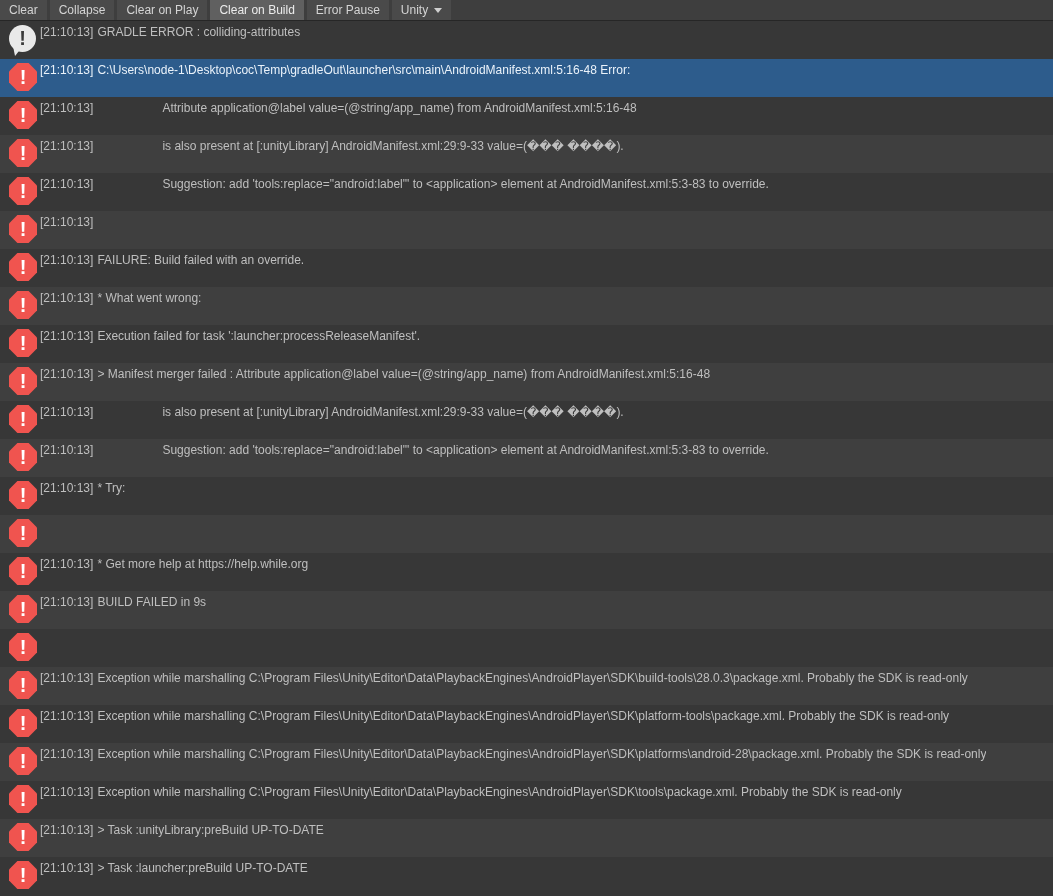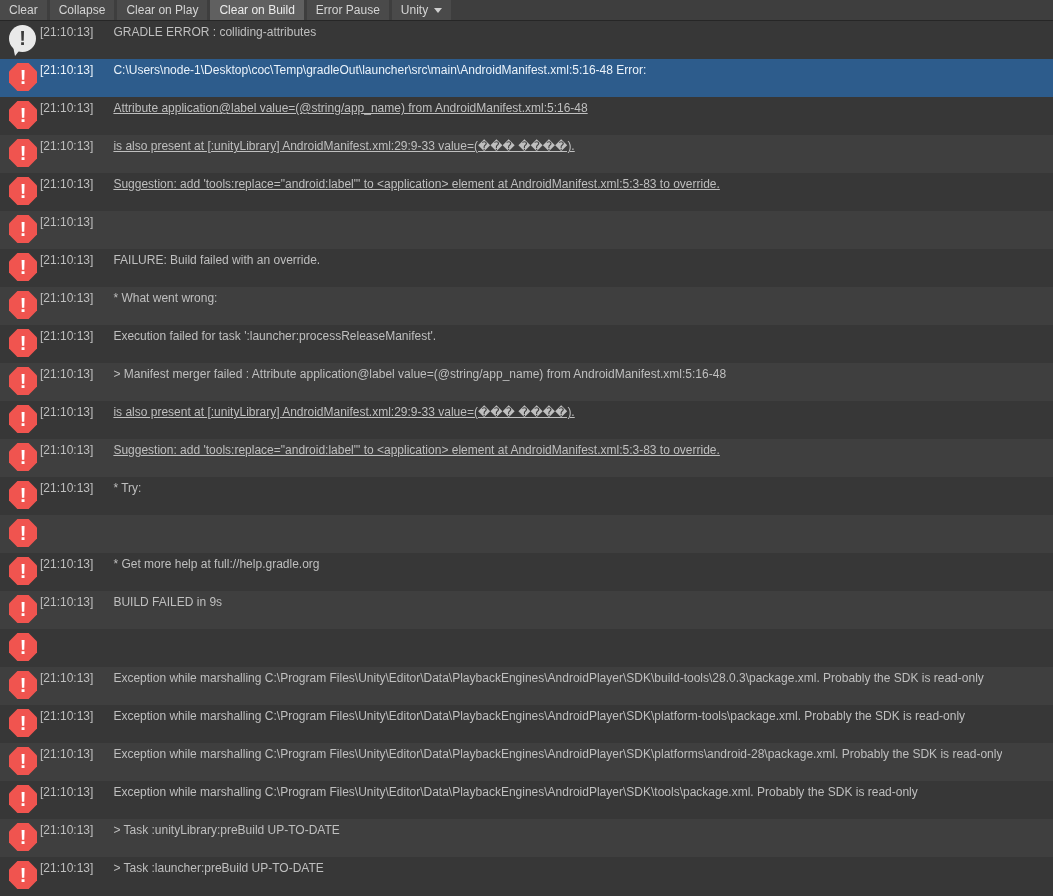--- a/index.html
+++ b/index.html
@@ -75,7 +75,7 @@
     white-space: nowrap; overflow: hidden;
   }
   .row.selected .text-cell { color: #EAF2FA; }
-  .msg { margin-left: 20px; }
+  .msg { margin-left: 4px; }
   .msg.indent { margin-left: 20px; text-decoration: underline; }
 </style>
 </head>

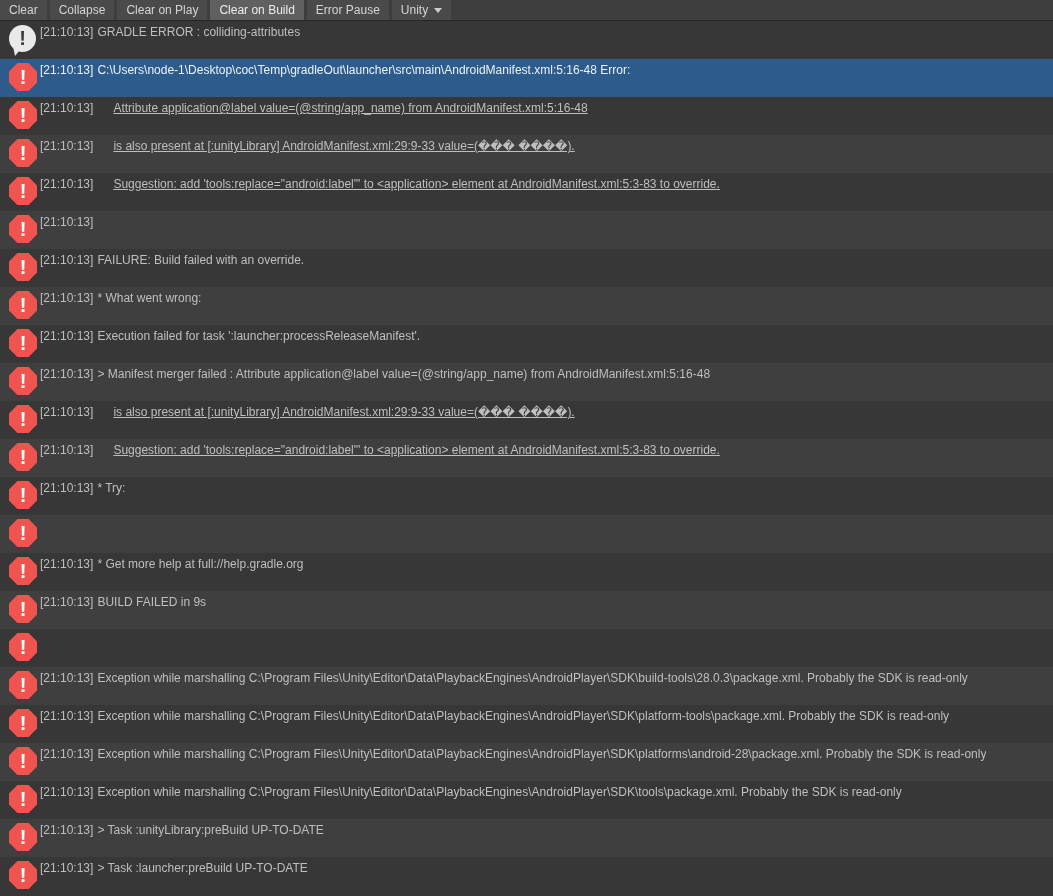--- a/index.html
+++ b/index.html
@@ -76,7 +76,7 @@
   }
   .row.selected .text-cell { color: #EAF2FA; }
   .msg { margin-left: 4px; }
-  .msg.indent { margin-left: 20px; text-decoration: underline; }
+  .msg.indent { margin-left: 69px; }
 </style>
 </head>
 <body>

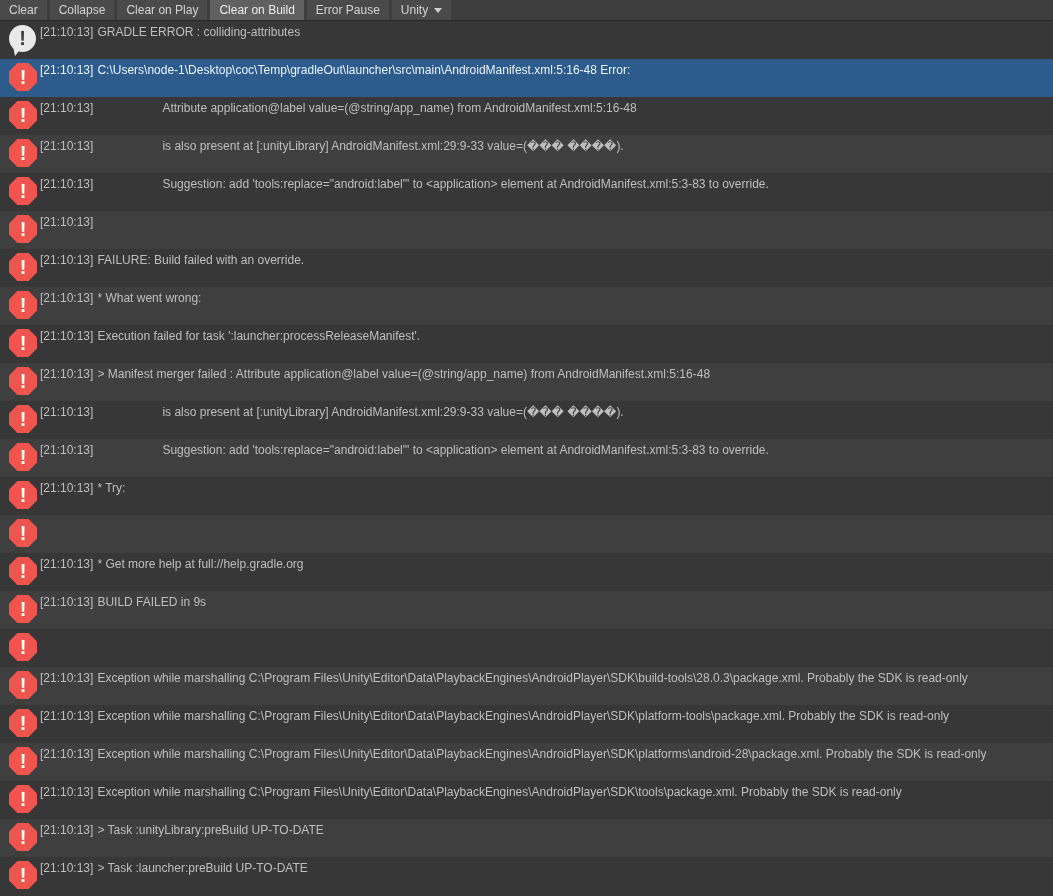--- a/index.html
+++ b/index.html
@@ -220,7 +220,7 @@
       <span class="icon err-icon">!</span>
     </div>
     <div class="text-cell">
-      <span class="time">[21:10:13]</span><span class="msg">* Get more help at full://help.gradle.org</span>
+      <span class="time">[21:10:13]</span><span class="msg">* Get more help at https://help.while.org</span>
     </div>
   </div>
       <div class="row even">

